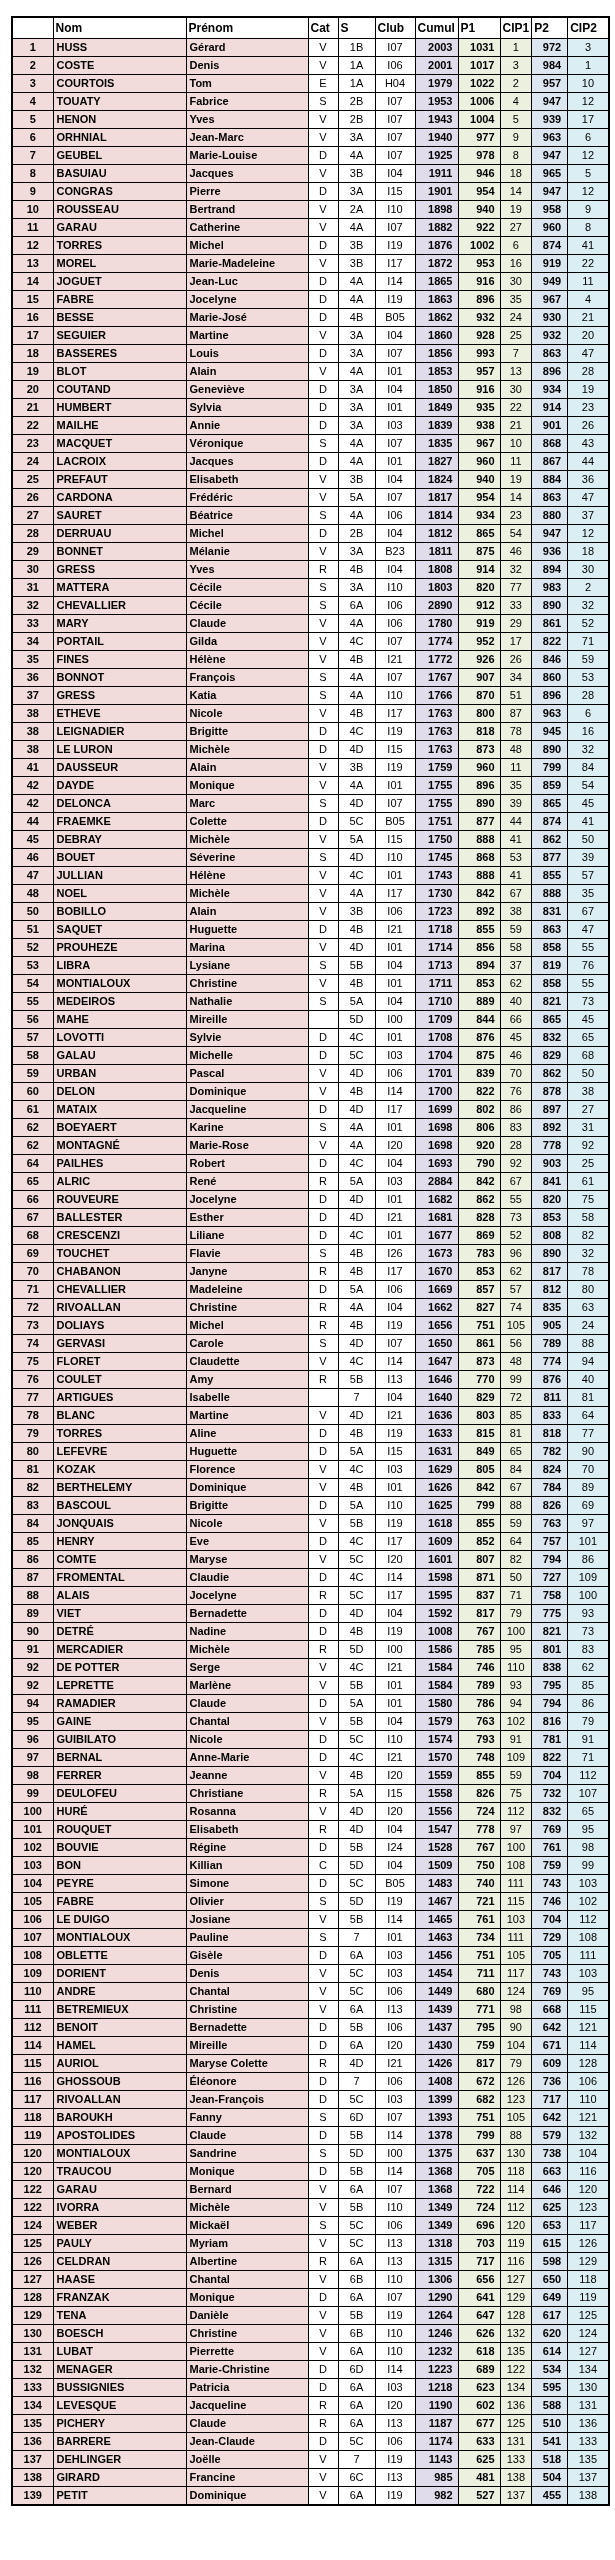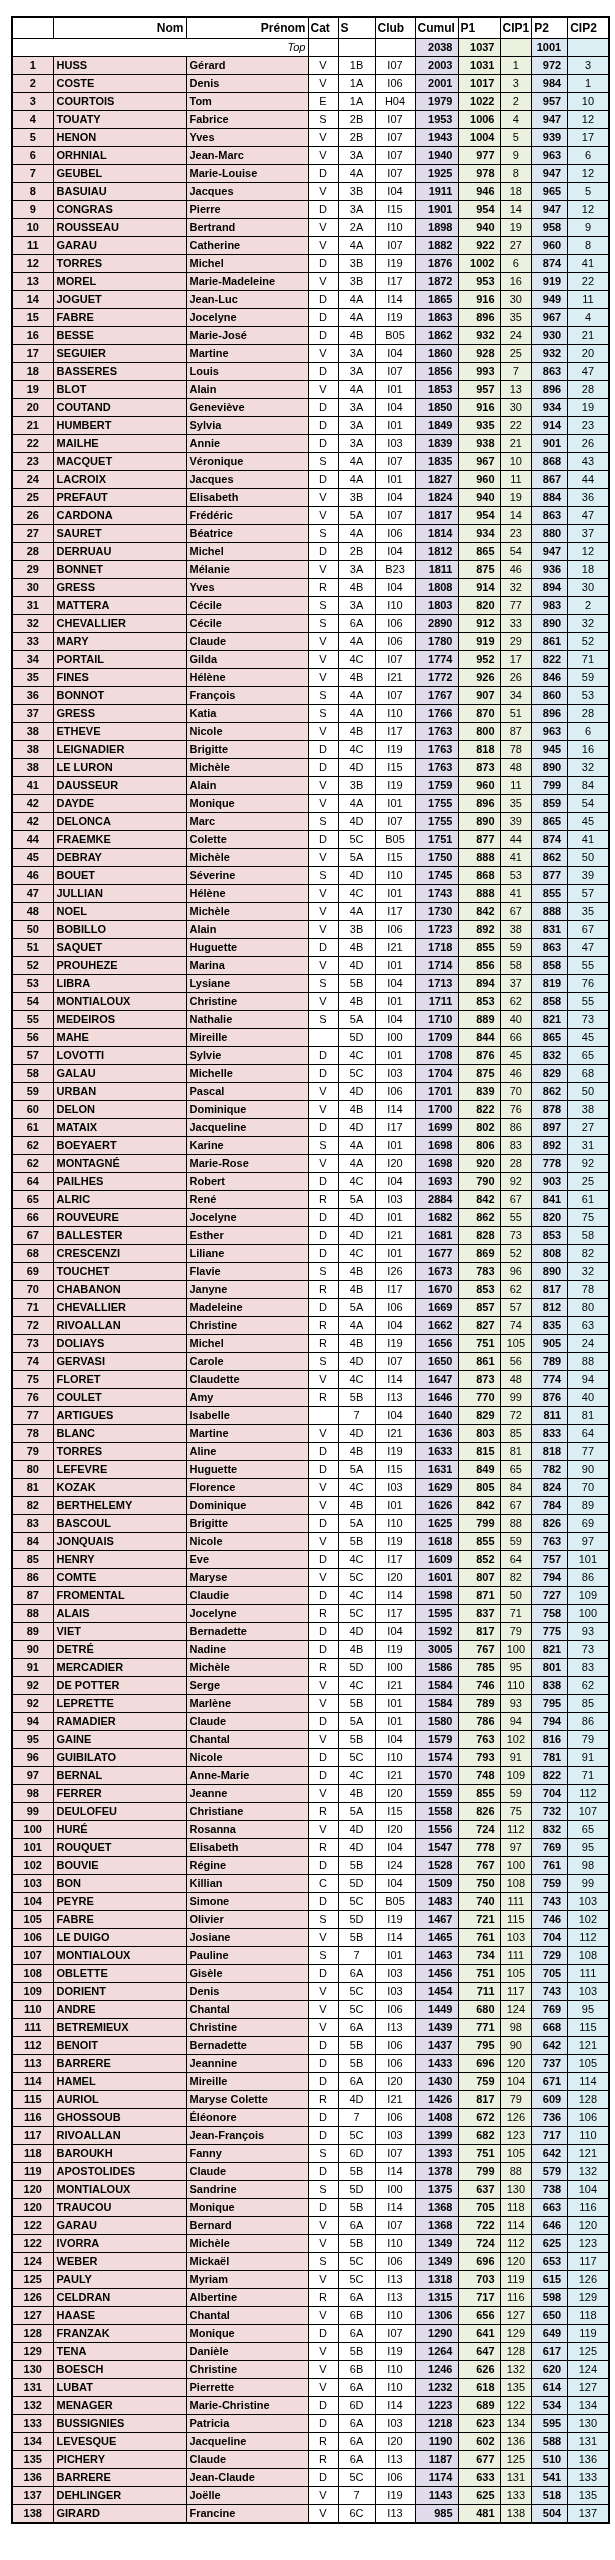--- a/index.html
+++ b/index.html
@@ -7,7 +7,7 @@
   table{border-collapse:collapse;table-layout:fixed;position:absolute;left:11px;top:16px;border:2px solid #000;}
   td,th{border:1px solid #000;height:17px;padding:0 2px;font-size:11px;line-height:17px;overflow:hidden;white-space:nowrap;box-sizing:border-box;}
   thead th{height:20px;font-size:12px;font-weight:bold;background:#fff;text-align:left;line-height:20px;}
-  thead th.c1,thead th.c2{text-align:right;padding-left:14px;}
+  thead th.c1,thead th.c2{text-align:left;padding-left:2px;}
   
   col.c0{width:41px}col.c1{width:133px}col.c2{width:122px}col.c3{width:30px}
   col.c4{width:37px}col.c5{width:40px}col.c6{width:43px}col.c7{width:42px}

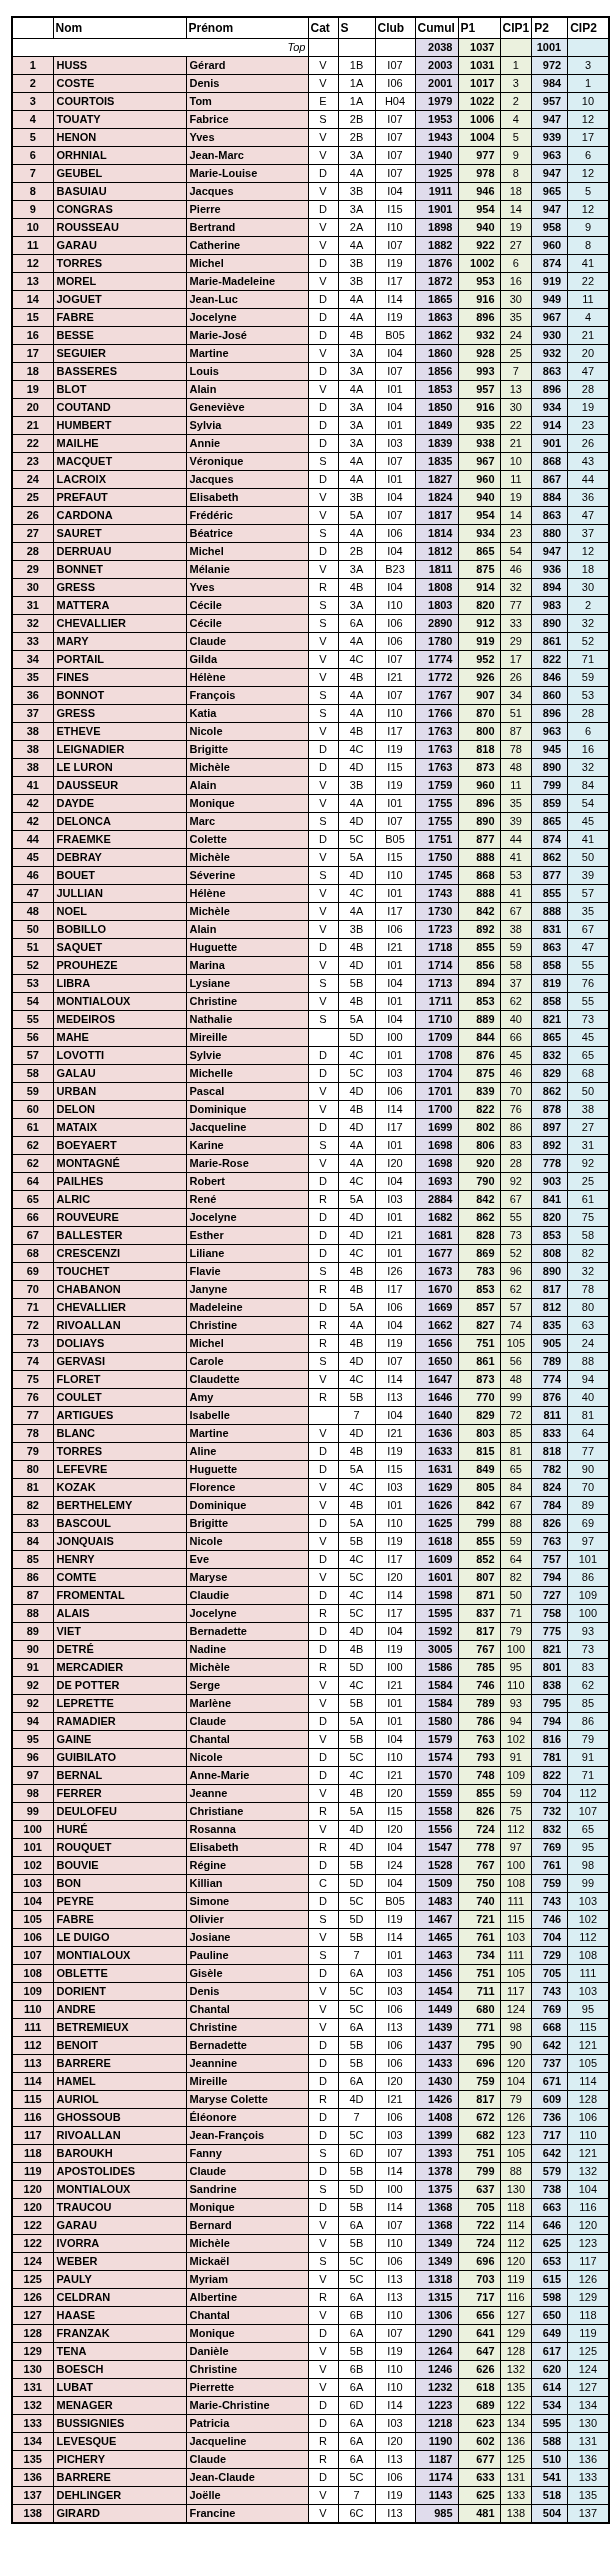--- a/index.html
+++ b/index.html
@@ -62,17 +62,6 @@
       </tr>
   </thead>
   <tbody id="table-body">
-      <tr class="top-row">
-        <td colspan="3" class="merged">Top</td>
-        <td class="c3"></td>
-        <td class="c4"></td>
-        <td class="c5"></td>
-        <td class="c6">2038</td>
-        <td class="c7">1037</td>
-        <td class="c8"></td>
-        <td class="c9">1001</td>
-        <td class="c10"></td>
-      </tr>
       <tr>
         <td class="c0">1</td>
         <td class="c1">HUSS</td>

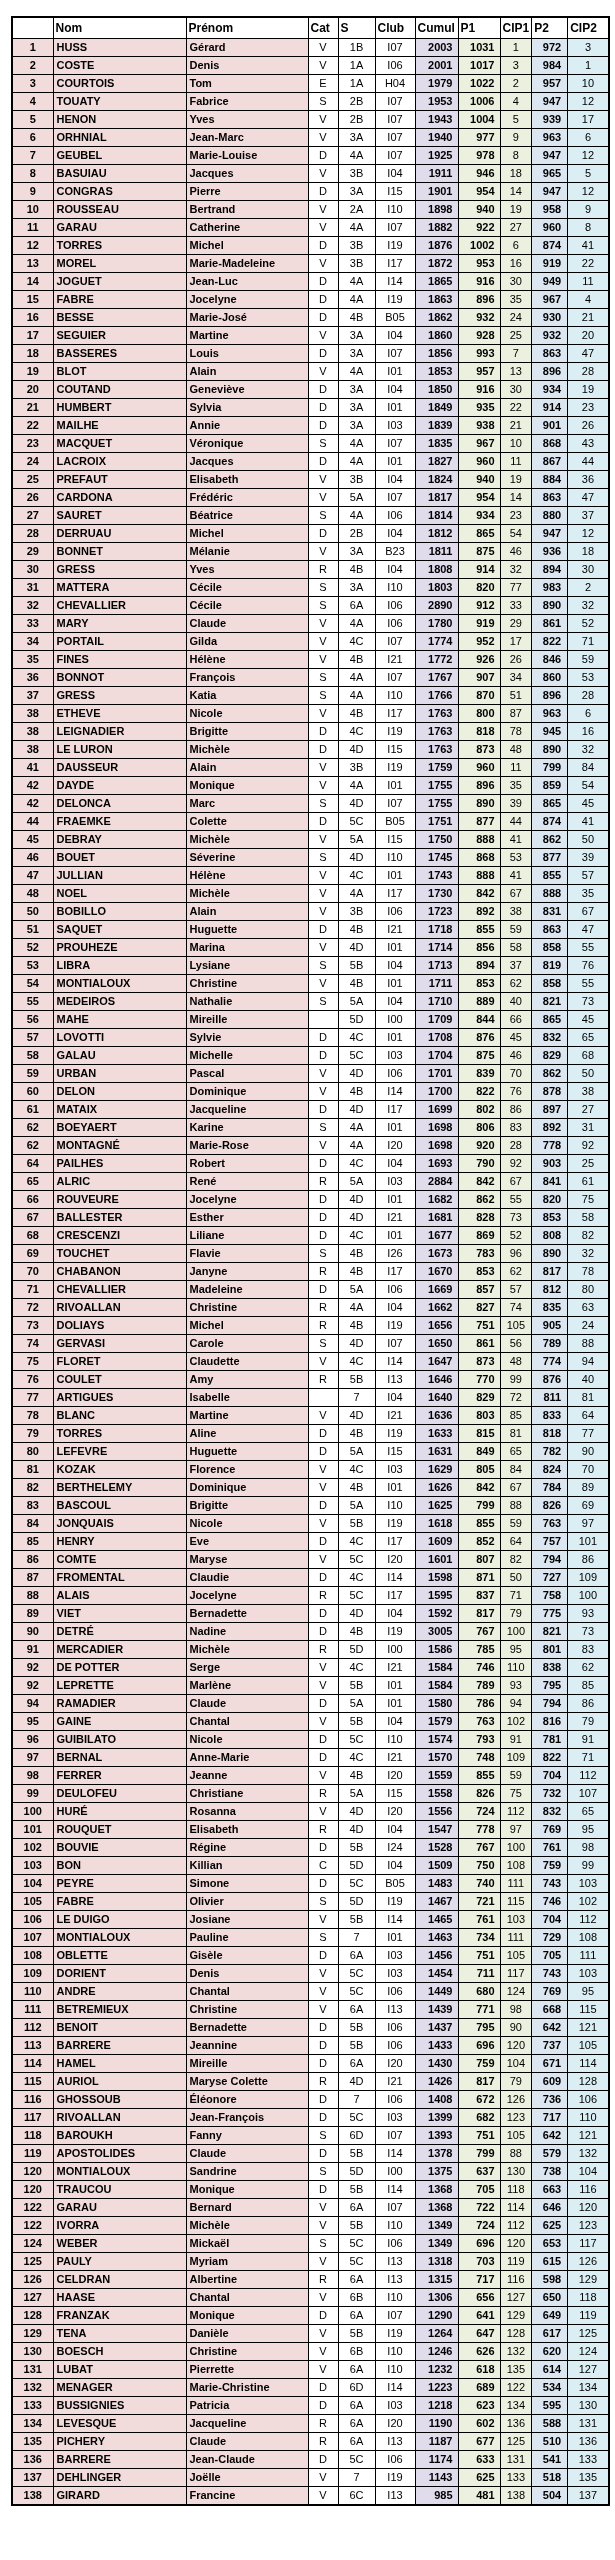--- a/index.html
+++ b/index.html
@@ -1213,7 +1213,7 @@
         <td class="c3">D</td>
         <td class="c4">4B</td>
         <td class="c5">I19</td>
-        <td class="c6">3005</td>
+        <td class="c6">1008</td>
         <td class="c7">767</td>
         <td class="c8">100</td>
         <td class="c9">821</td>

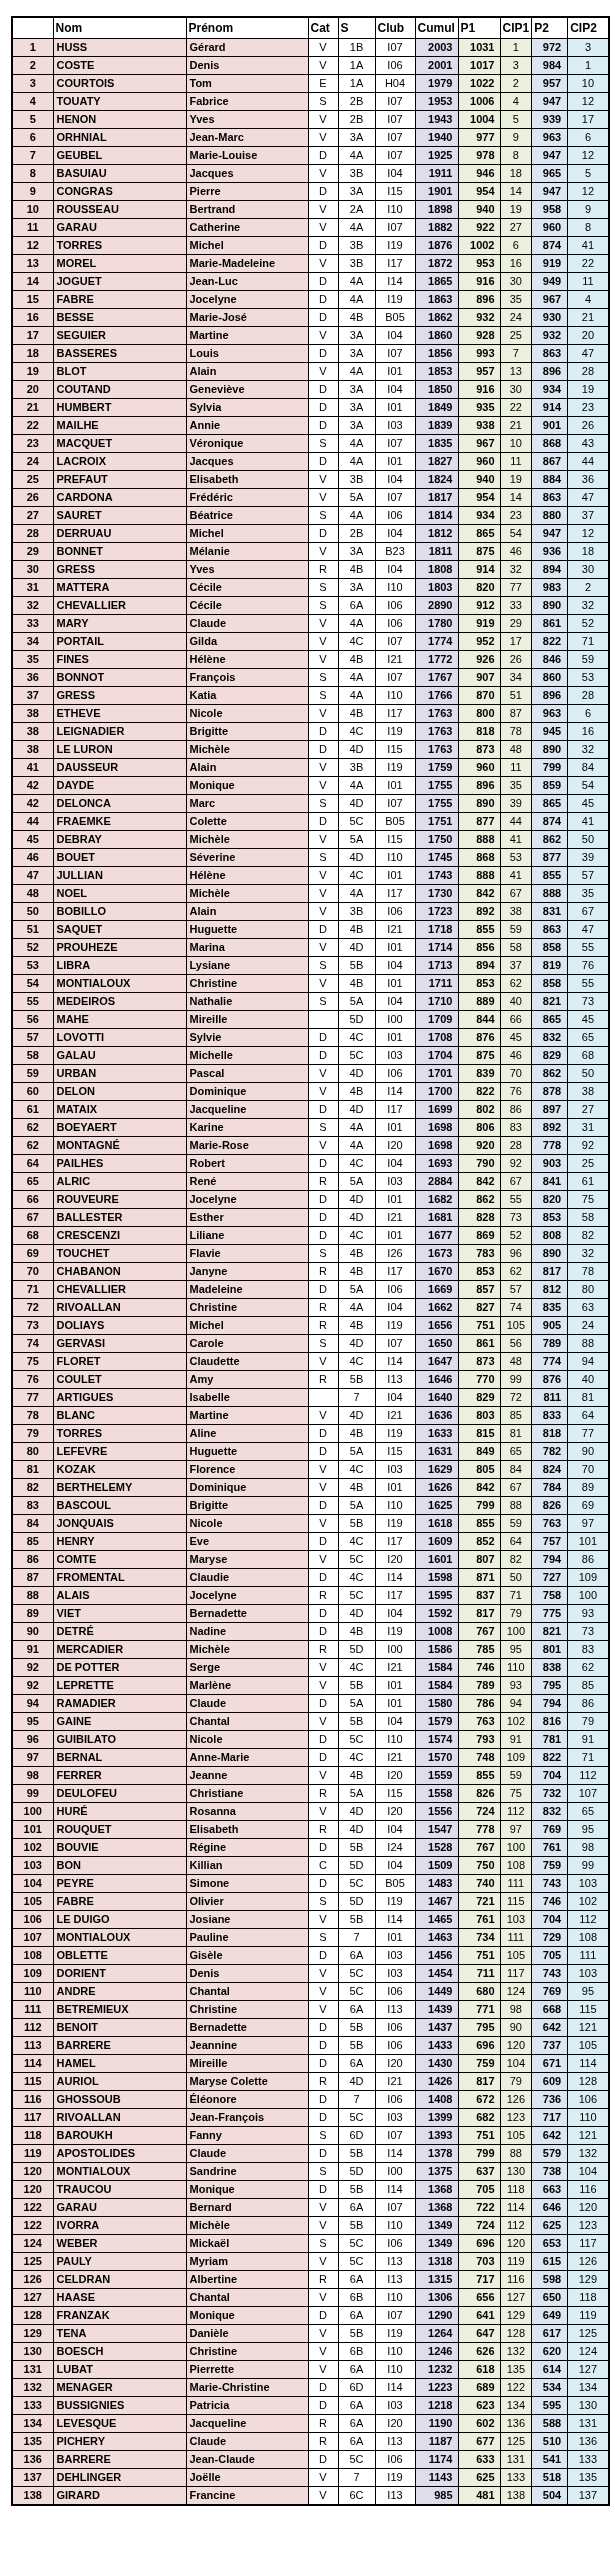--- a/index.html
+++ b/index.html
@@ -1506,19 +1506,6 @@
         <td class="c10">121</td>
       </tr>
       <tr>
-        <td class="c0">113</td>
-        <td class="c1">BARRERE</td>
-        <td class="c2">Jeannine</td>
-        <td class="c3">D</td>
-        <td class="c4">5B</td>
-        <td class="c5">I06</td>
-        <td class="c6">1433</td>
-        <td class="c7">696</td>
-        <td class="c8">120</td>
-        <td class="c9">737</td>
-        <td class="c10">105</td>
-      </tr>
-      <tr>
         <td class="c0">114</td>
         <td class="c1">HAMEL</td>
         <td class="c2">Mireille</td>

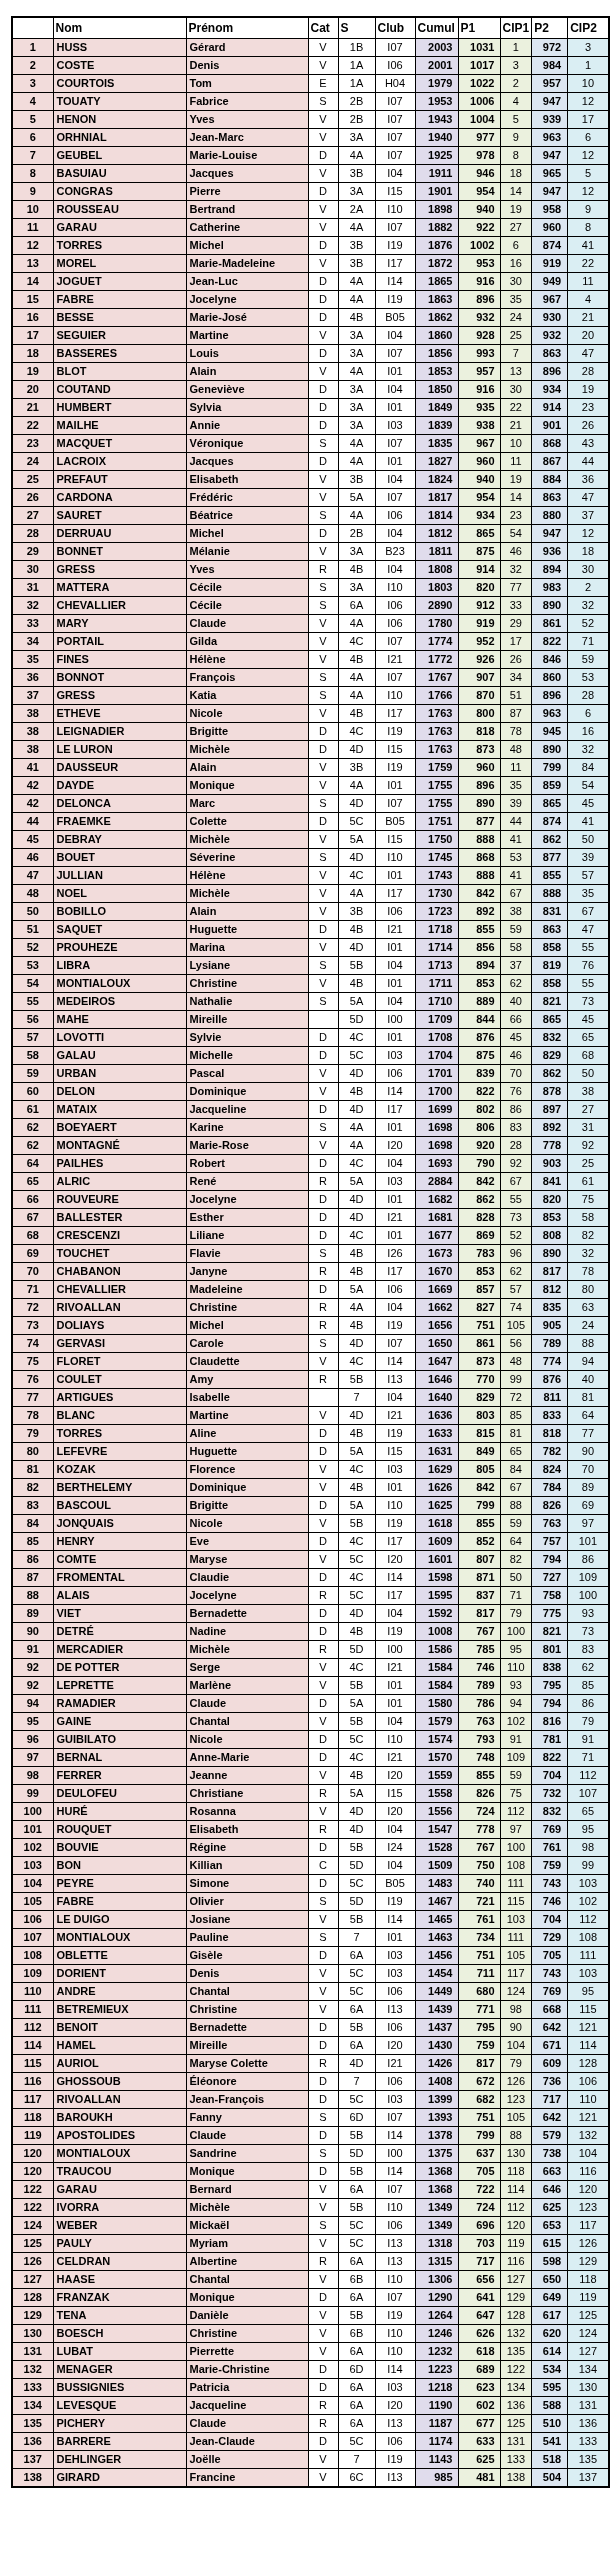--- a/index.html
+++ b/index.html
@@ -1830,6 +1830,19 @@
         <td class="c9">504</td>
         <td class="c10">137</td>
       </tr>
+      <tr>
+        <td class="c0">139</td>
+        <td class="c1">PETIT</td>
+        <td class="c2">Dominique</td>
+        <td class="c3">V</td>
+        <td class="c4">6A</td>
+        <td class="c5">I19</td>
+        <td class="c6">982</td>
+        <td class="c7">527</td>
+        <td class="c8">137</td>
+        <td class="c9">455</td>
+        <td class="c10">138</td>
+      </tr>
     </tbody>
 </table>
 

